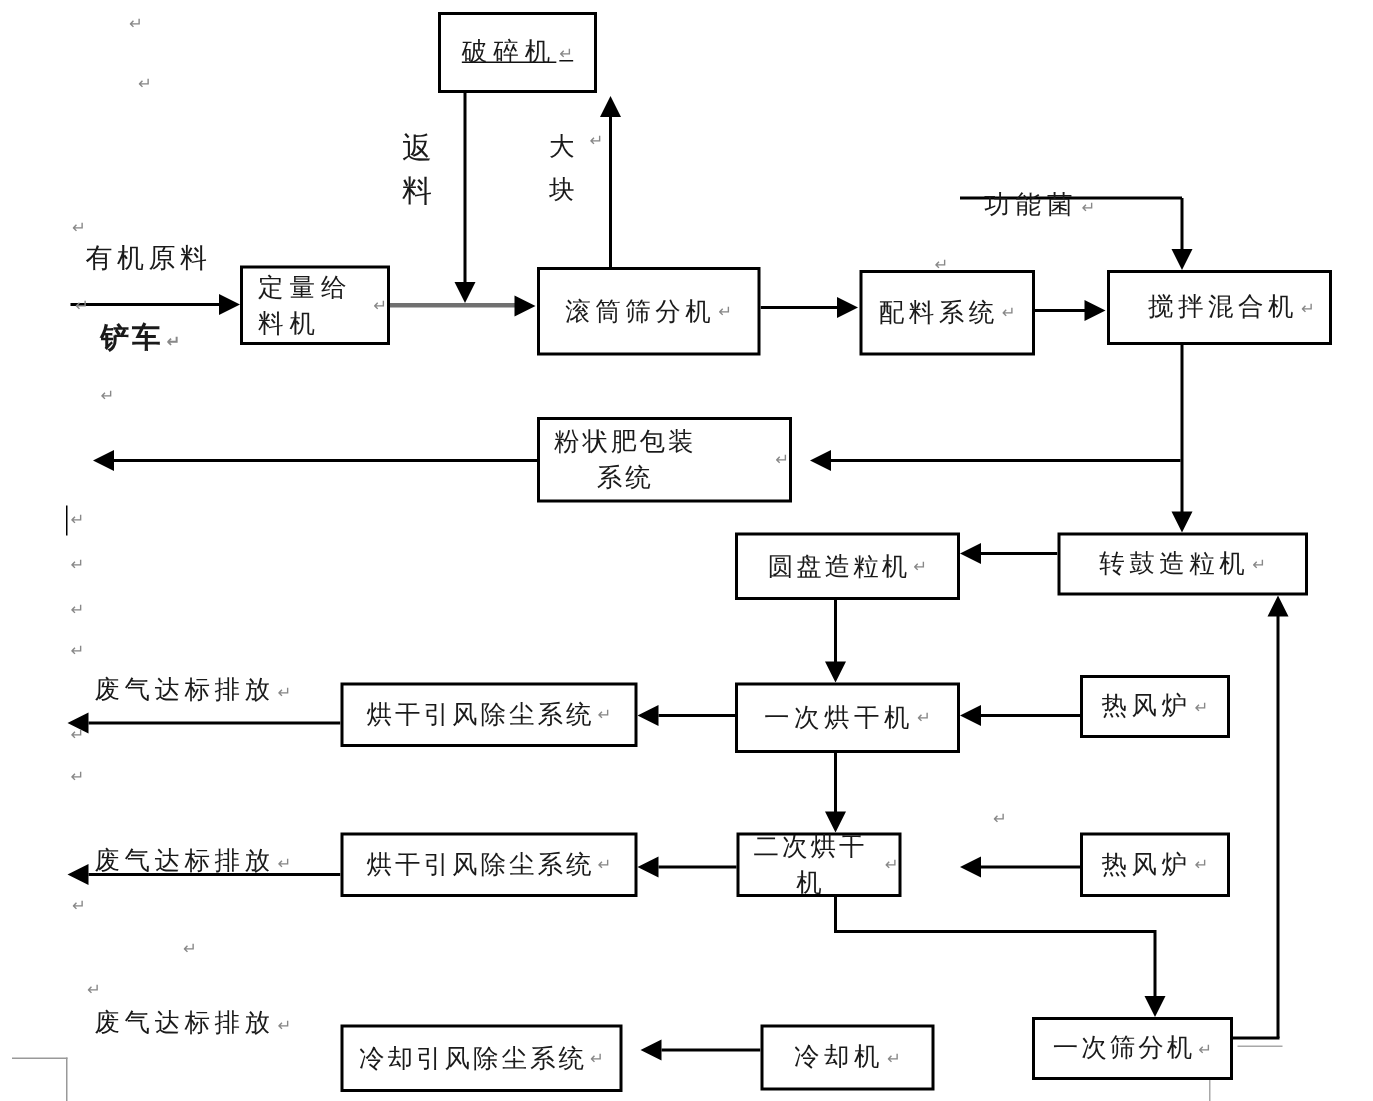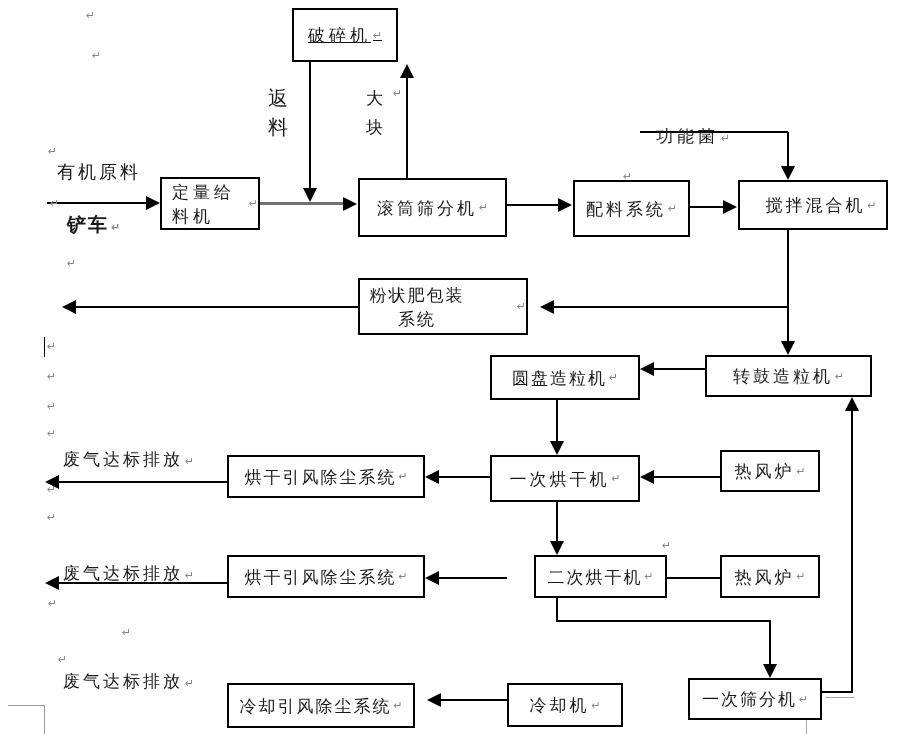--- a/index.html
+++ b/index.html
@@ -130,7 +130,7 @@
       <span class="node-label" style="letter-spacing: 2px;">烘干引风除尘系统</span>
       <span class="pmark">↵</span>
     </div>
-    <div class="node" style="left: 534px; top: 555px; width: 133px; height: 43px;">
+    <div class="node" style="left: 491px; top: 555px; width: 110px; height: 43px;">
       <span class="node-label" style="letter-spacing: 2px;">二次烘干机</span>
       <span class="pmark">↵</span>
     </div>

